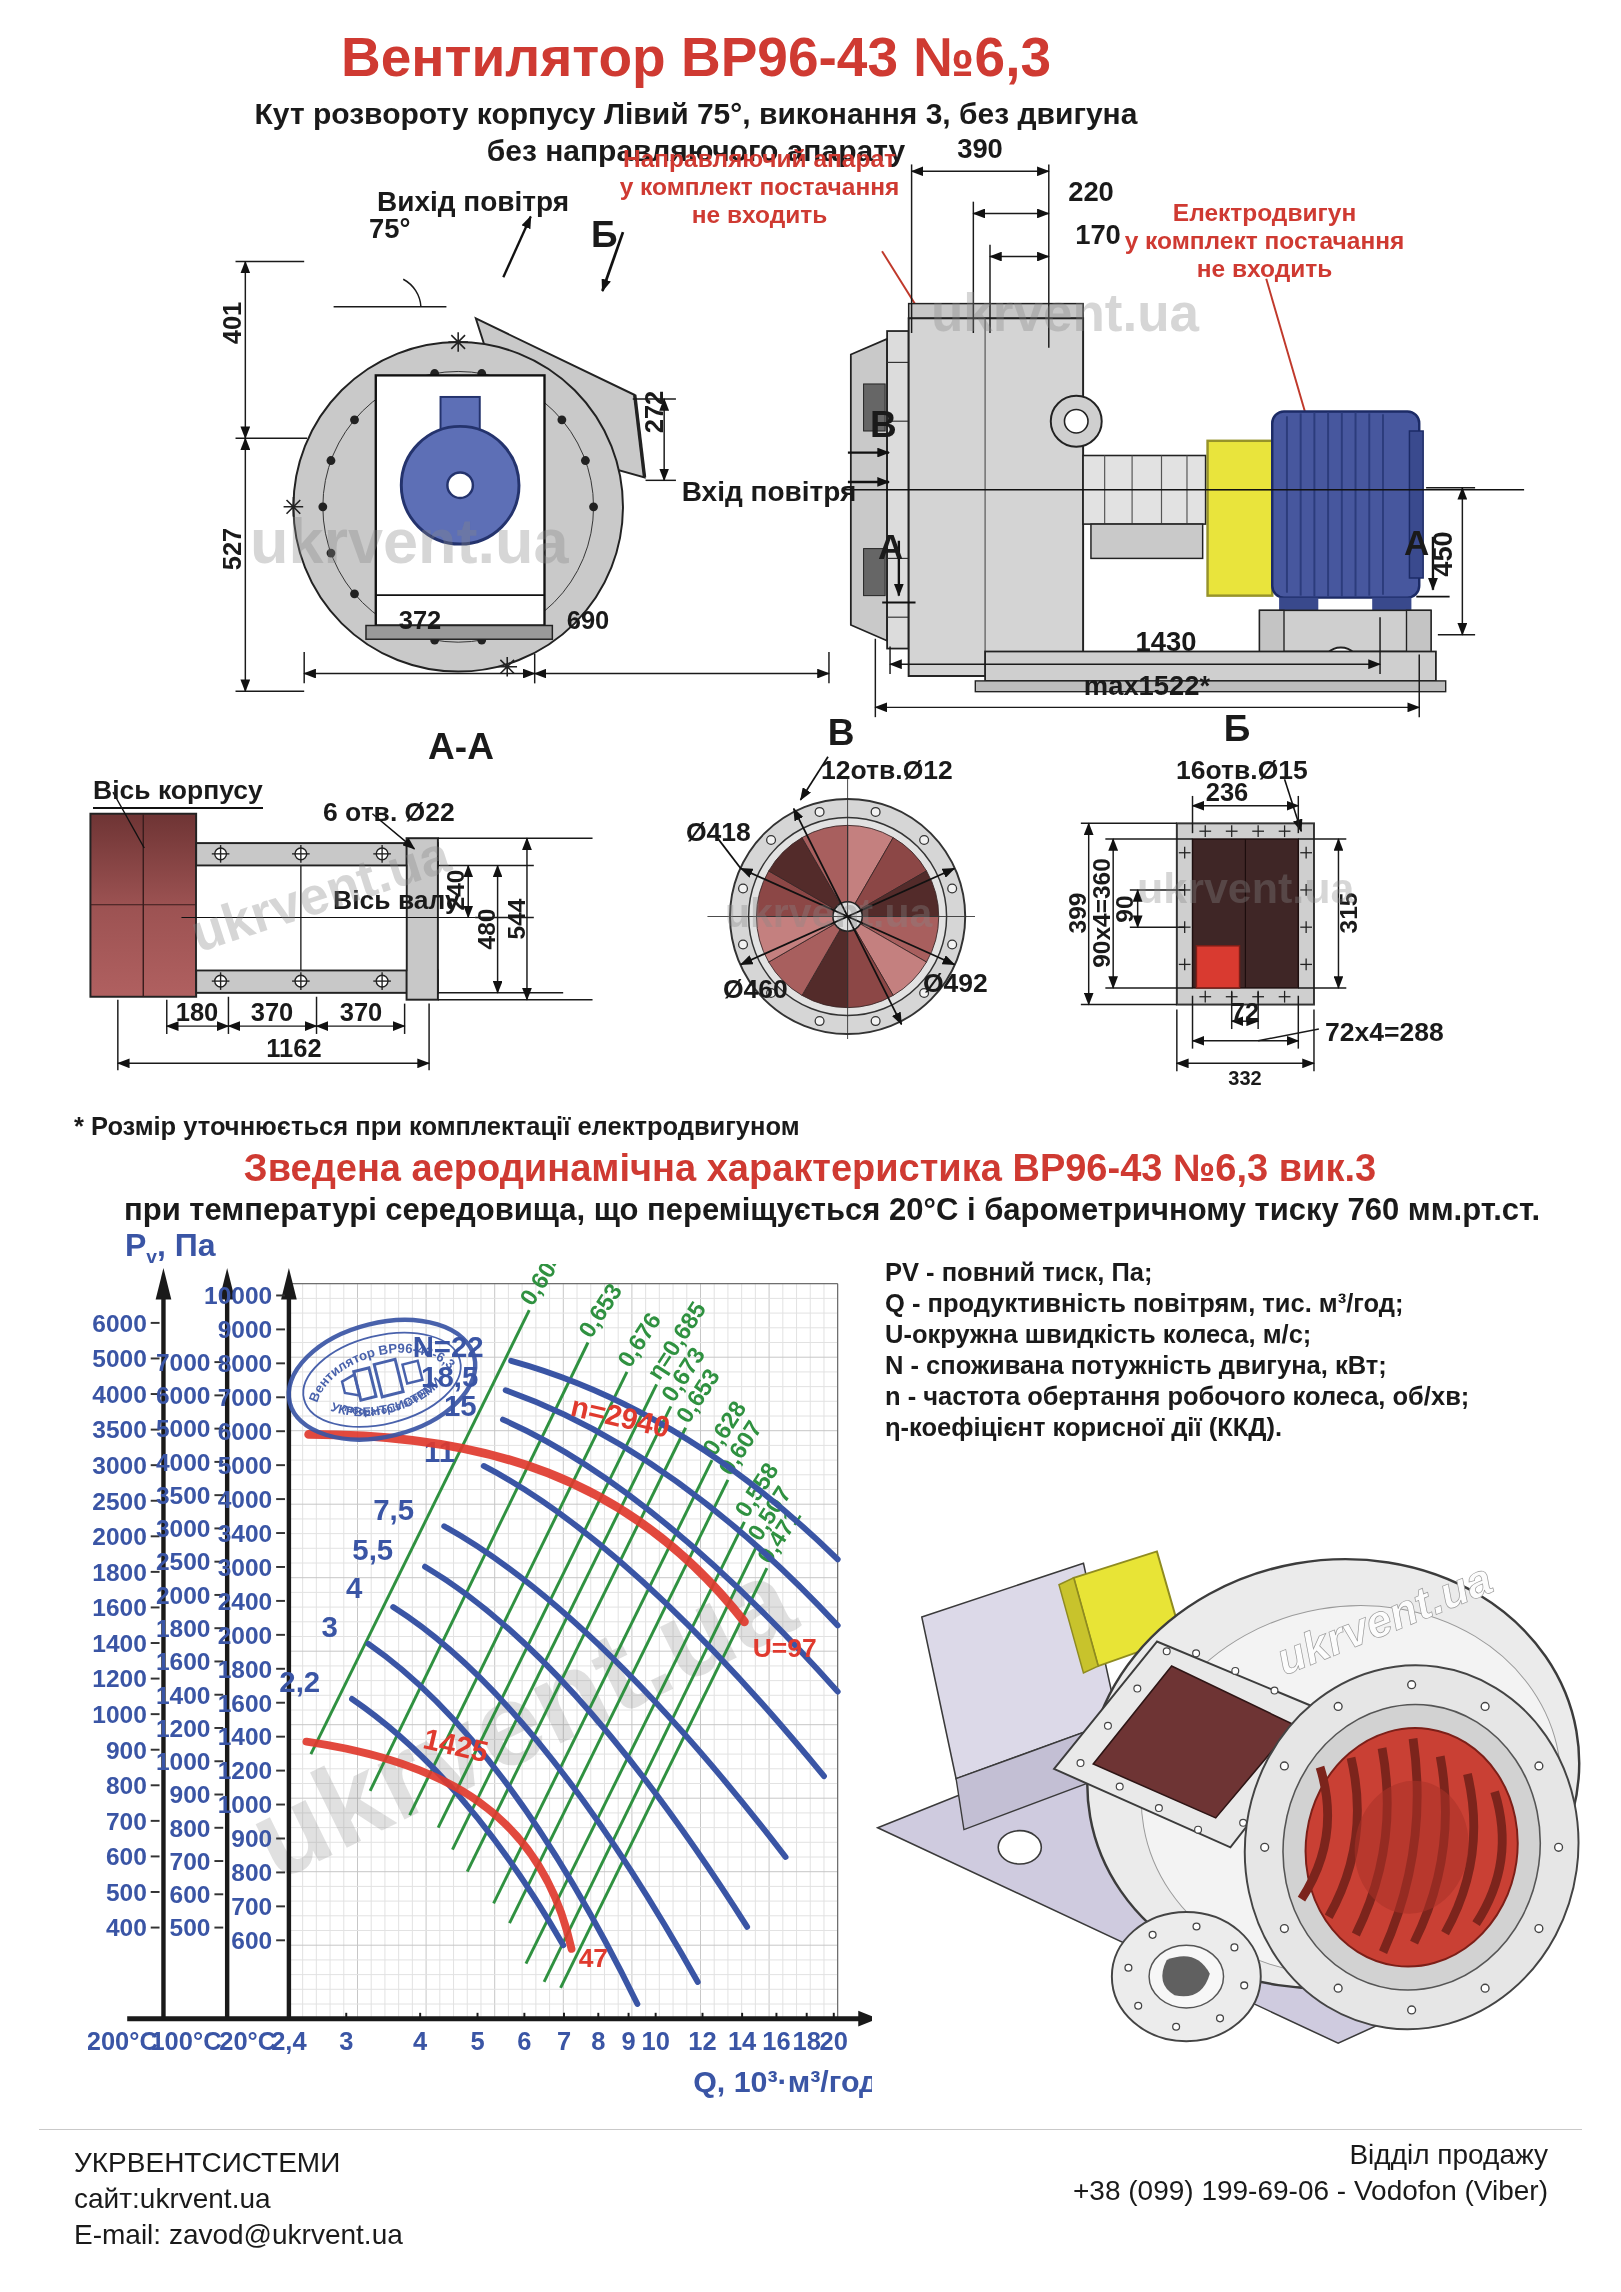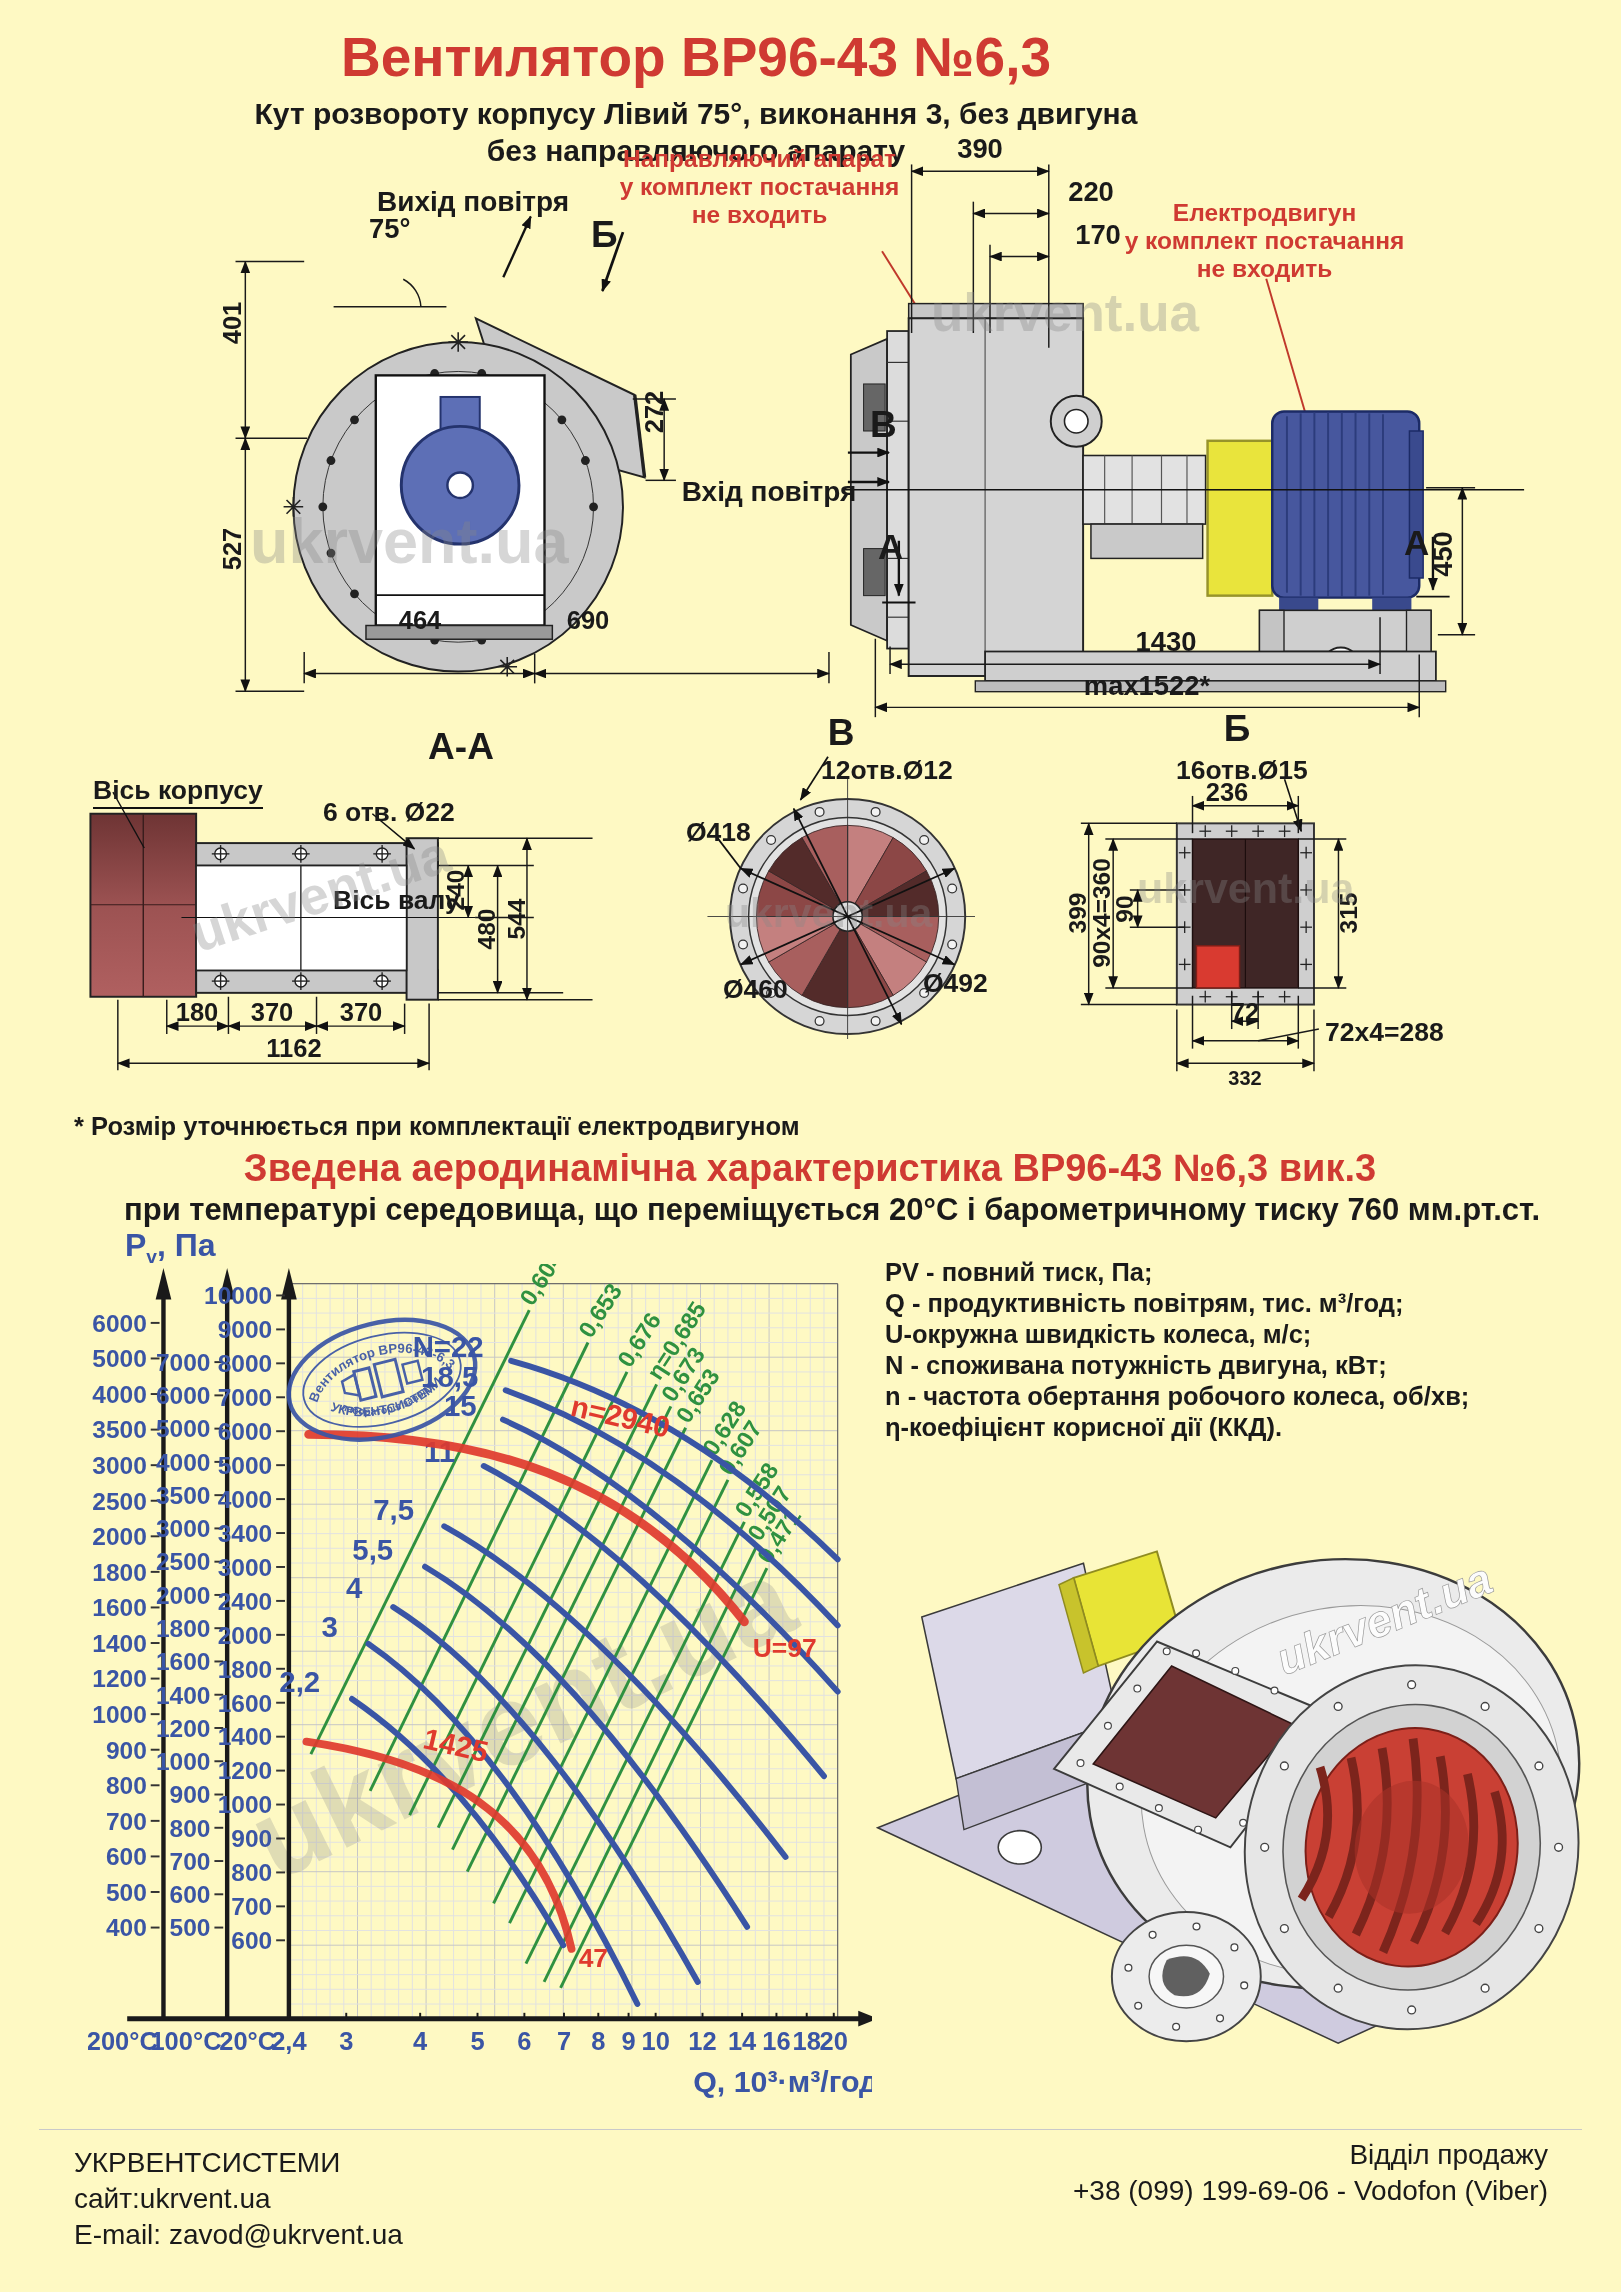--- a/index.html
+++ b/index.html
@@ -6,7 +6,7 @@
     --red:#cf3a32; --blue:#3a55a5; --green:#2f9140; --ink:#1a1a1a;
   }
   html,body{margin:0;padding:0;background:#888;}
-  .page{position:relative;width:1621px;height:2293px;background:#fef9c3;
+  .page{position:relative;width:1621px;height:2293px;background:#ffffff;
         font-family:"Liberation Sans",sans-serif;color:var(--ink);overflow:hidden;margin:0 auto;}
   .lbl{position:absolute;font-weight:bold;white-space:nowrap;line-height:1.05;}
   .c{transform:translate(-50%,-50%);}

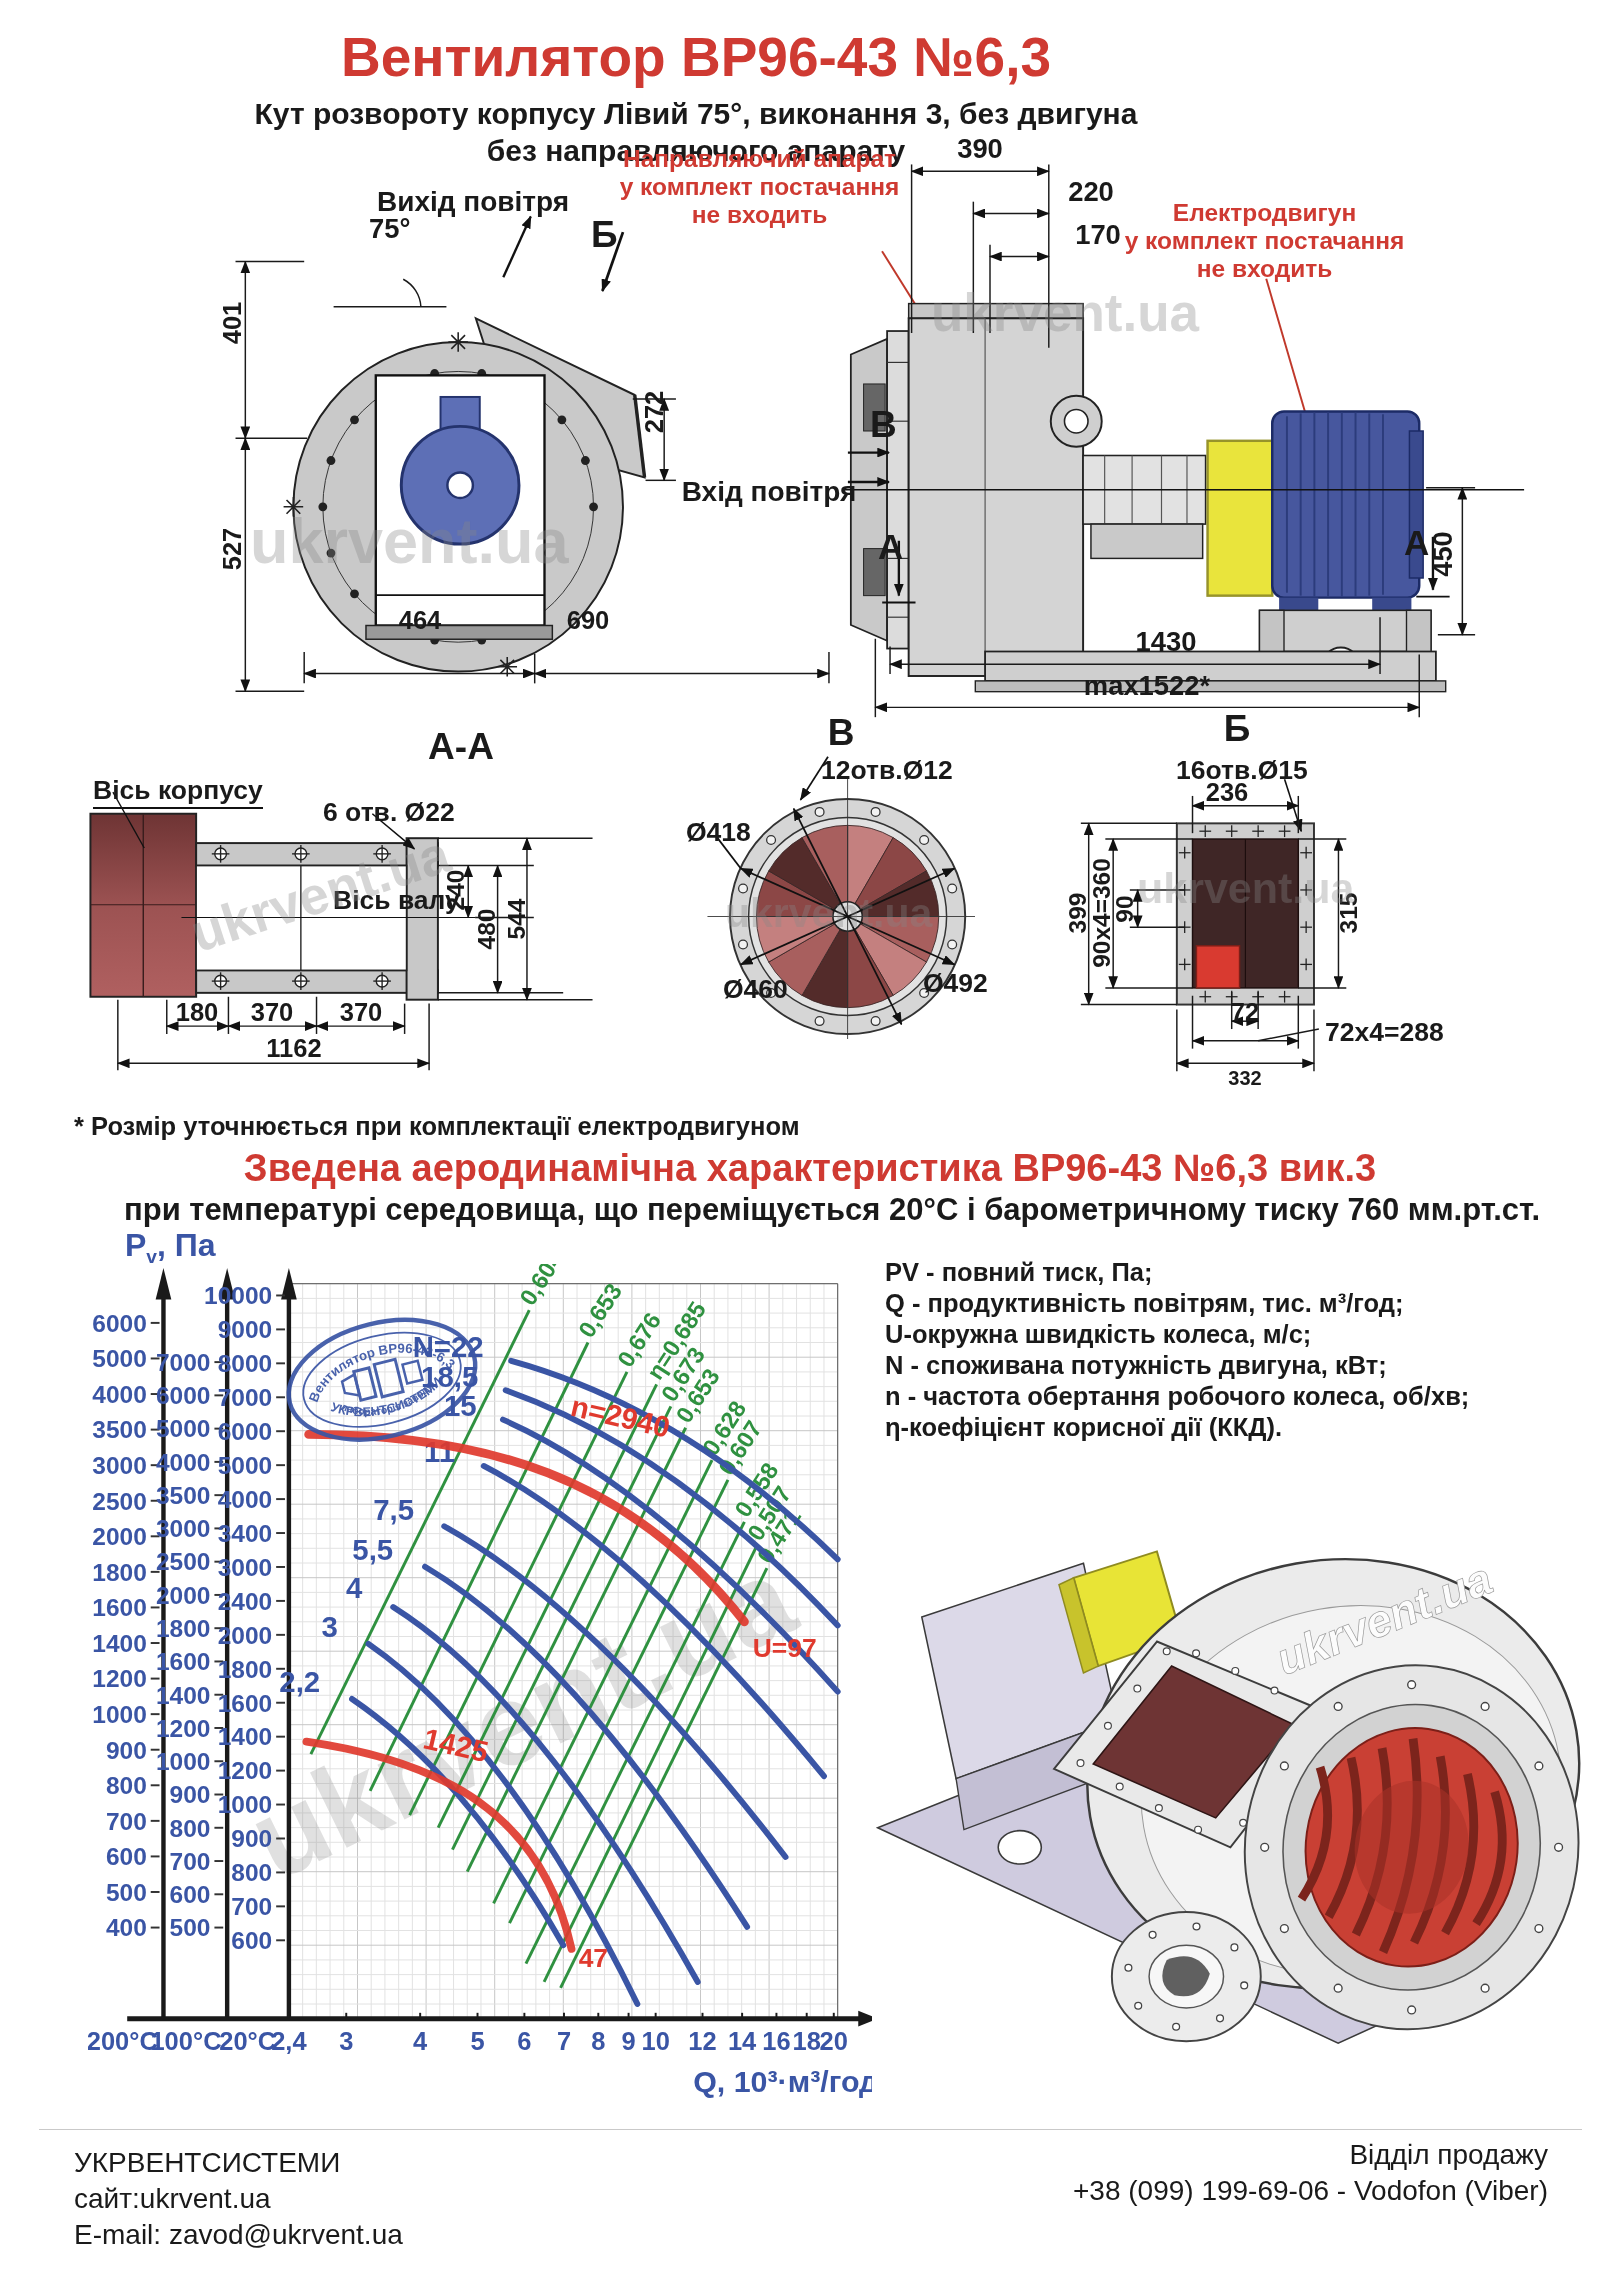--- a/index.html
+++ b/index.html
@@ -202,7 +202,7 @@
   <div class="lbl r" style="left:232px;top:323px;font-size:25.5px;">401</div>
   <div class="lbl r" style="left:232px;top:549px;font-size:25.5px;">527</div>
   <div class="lbl r" style="left:654px;top:412px;font-size:25.5px;">272</div>
-  <div class="lbl c" style="left:420px;top:620px;font-size:25.5px;">464</div>
+  <div class="lbl c" style="left:420px;top:620px;font-size:25.5px;">372</div>
   <div class="lbl c" style="left:588px;top:620px;font-size:25.5px;">690</div>
 
   <div class="lbl c" style="left:980px;top:149px;font-size:27.4px;">390</div>

